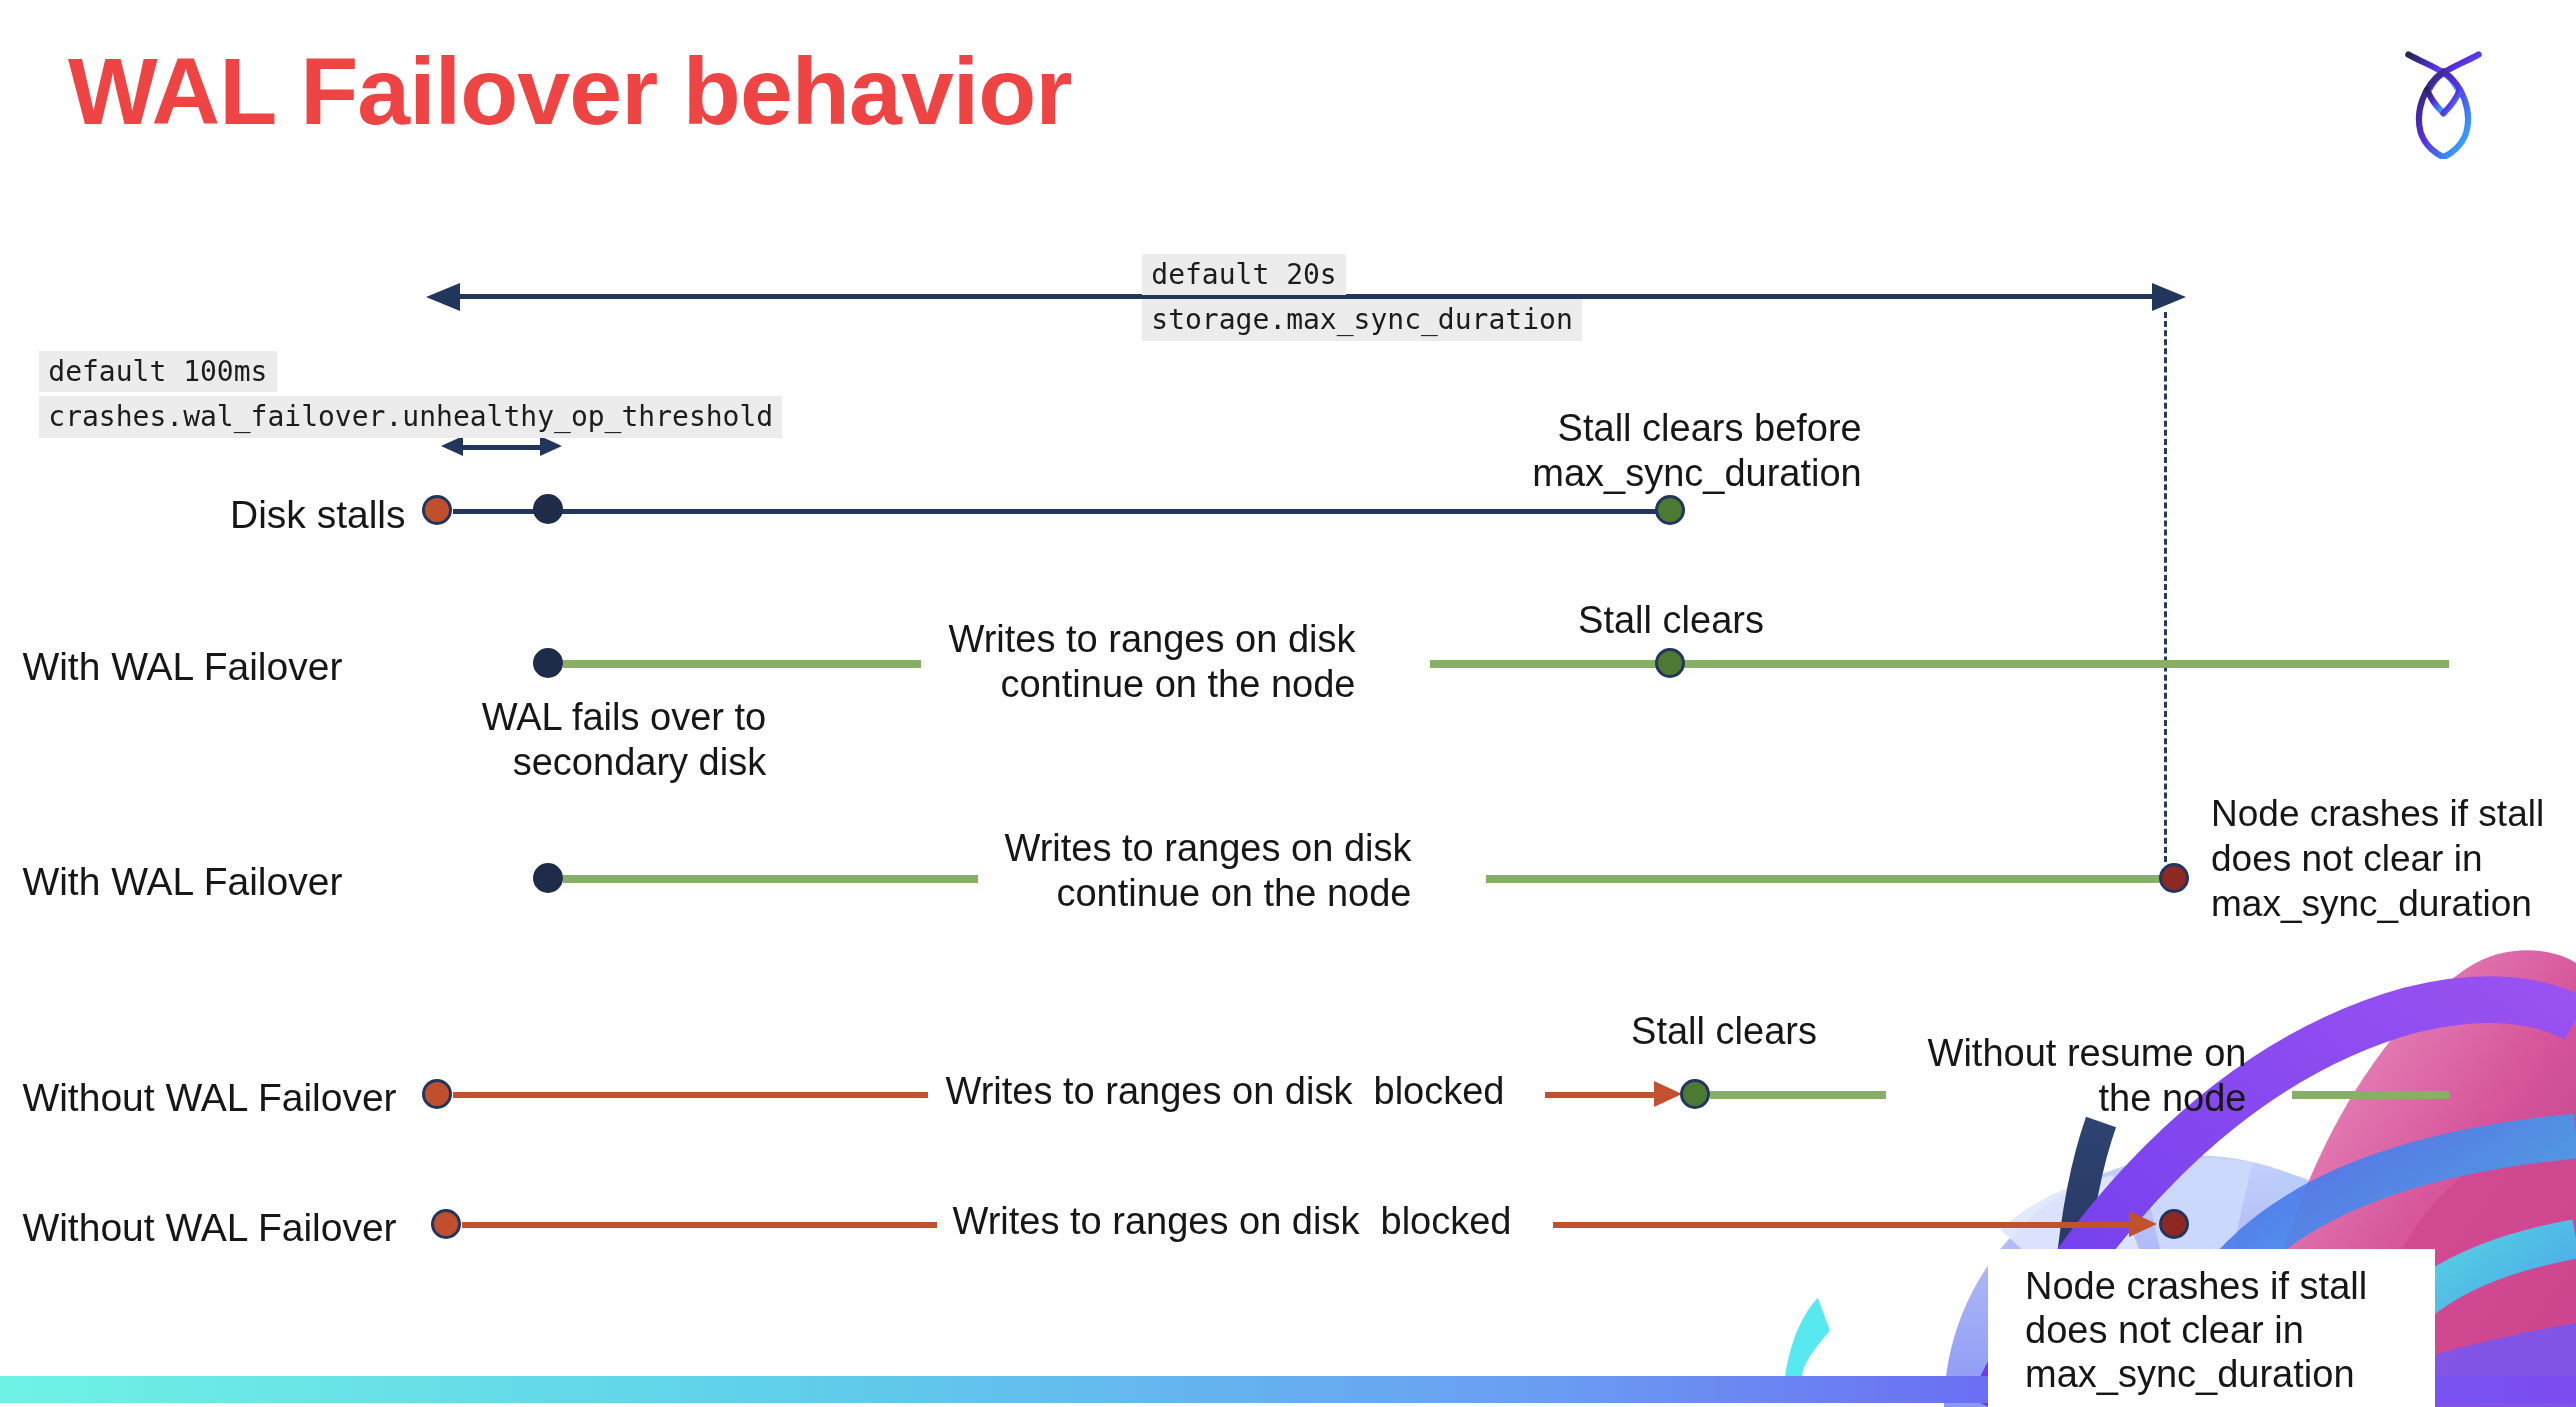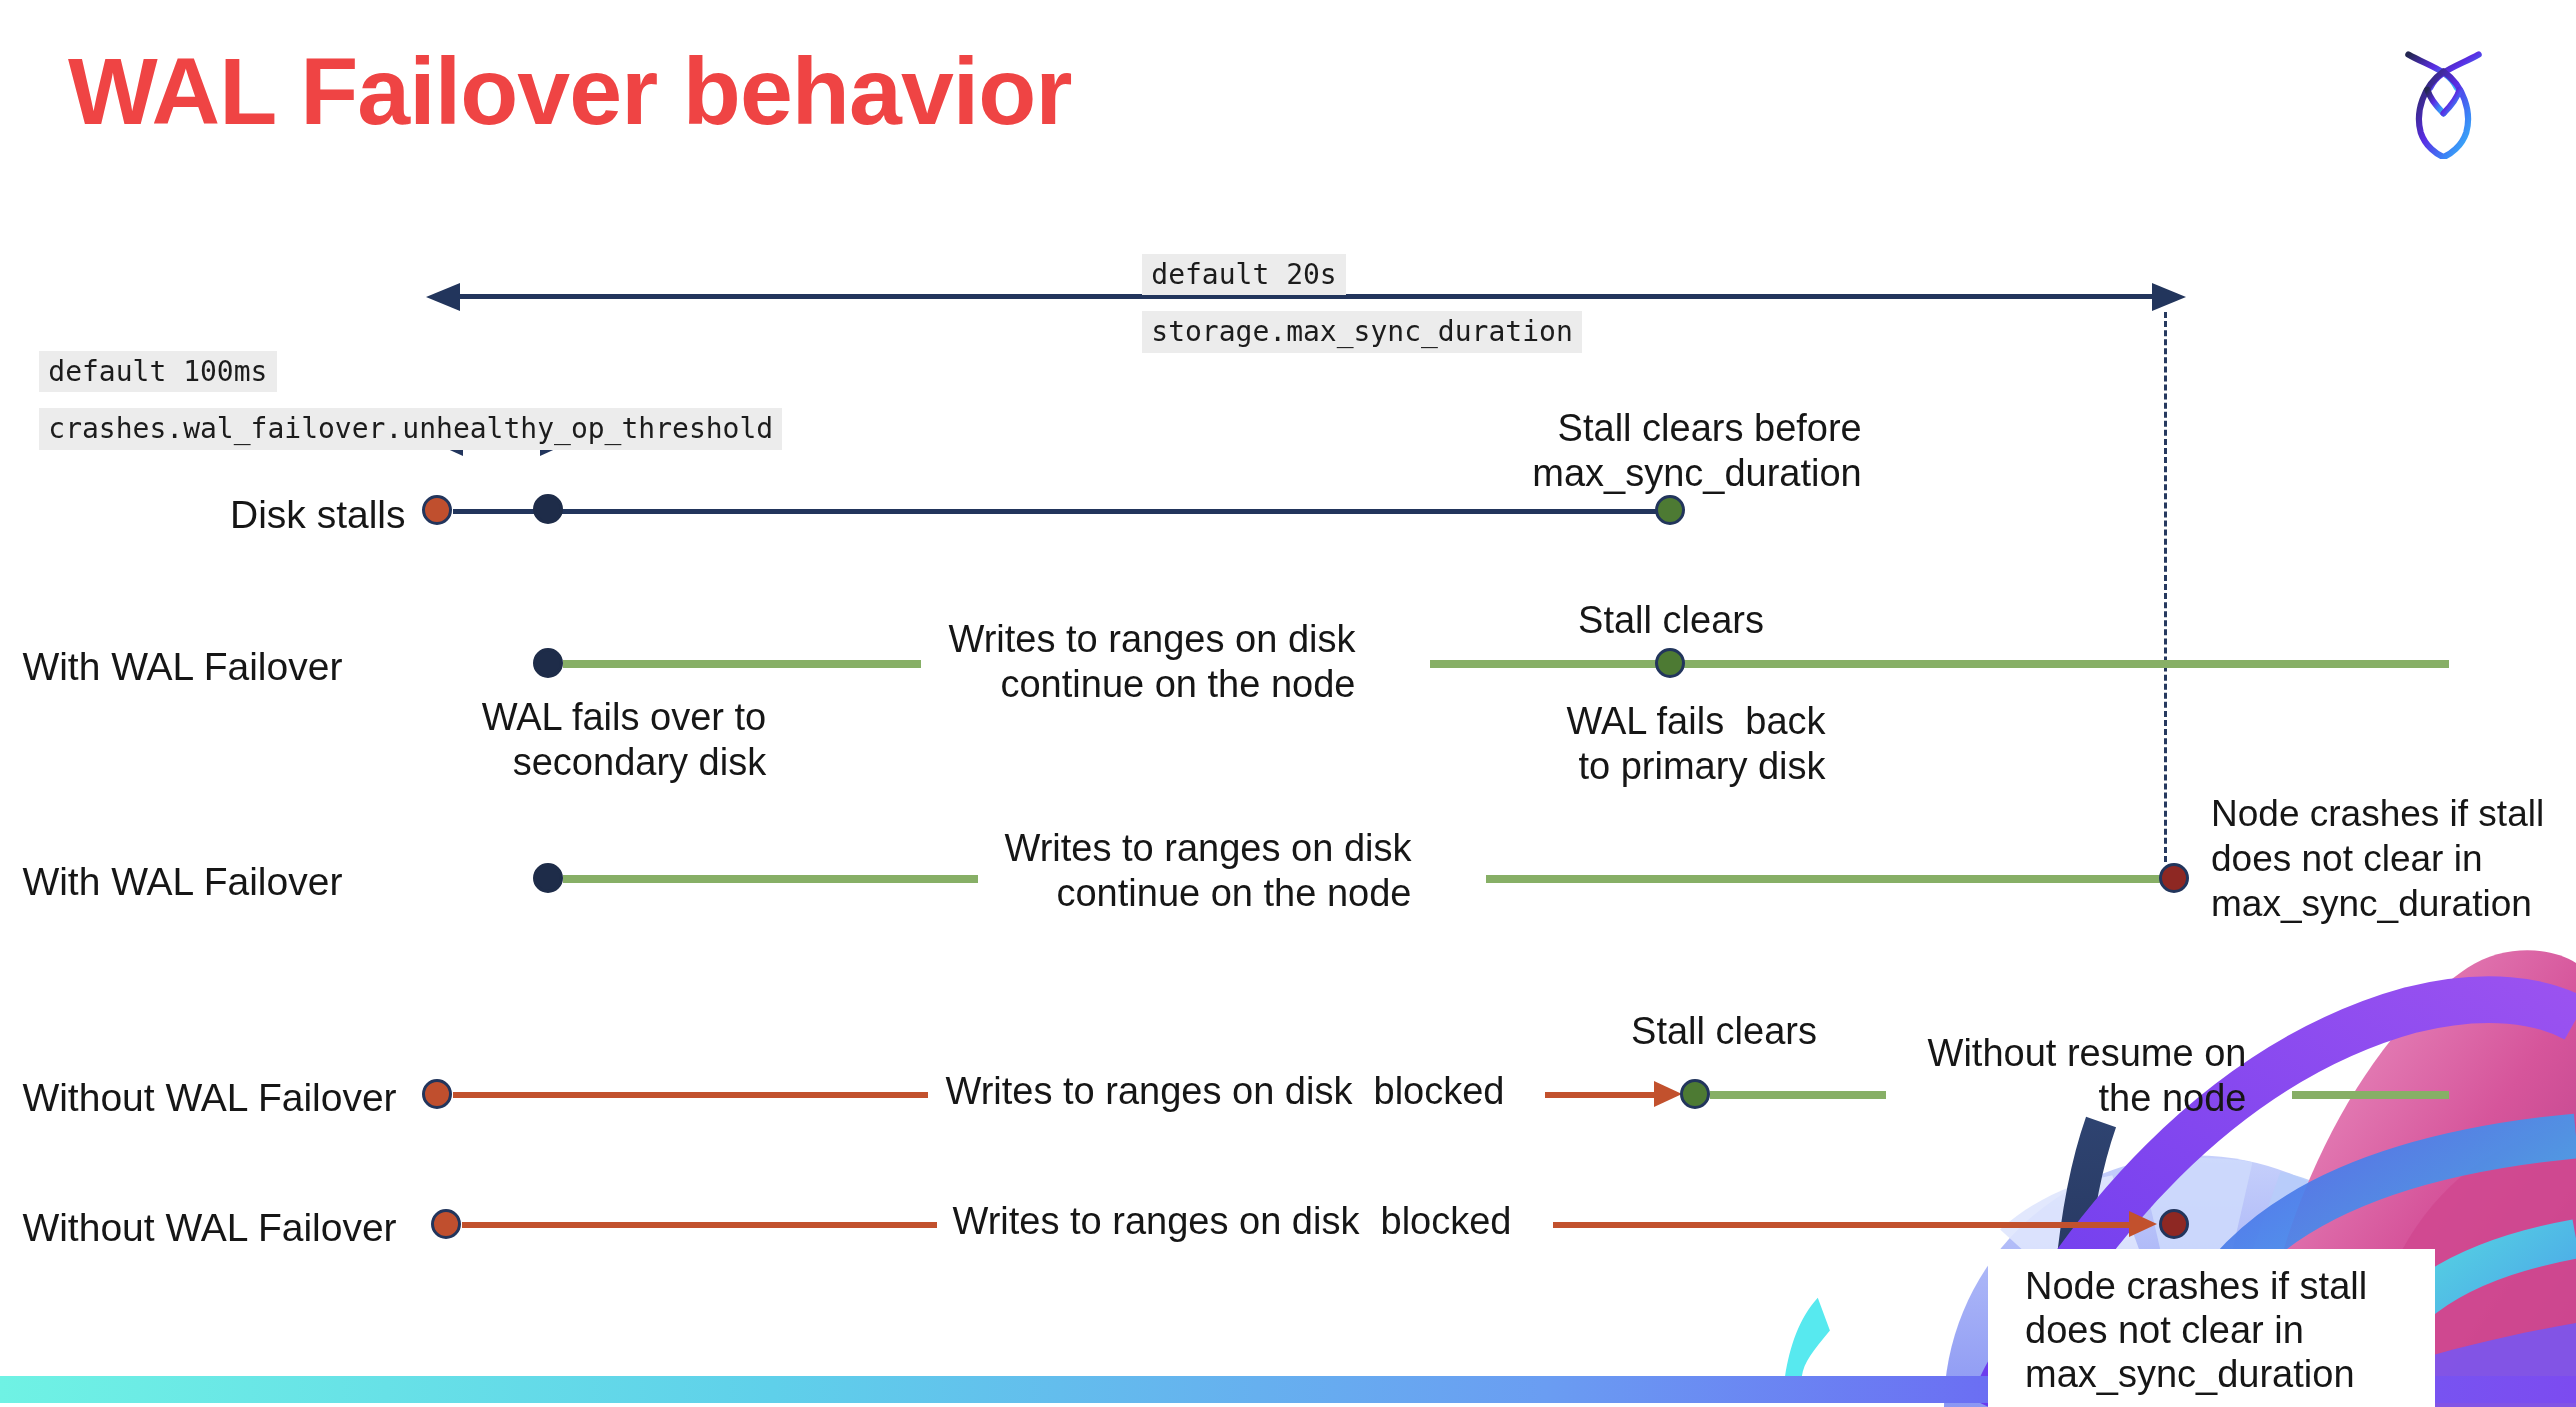--- a/index.html
+++ b/index.html
@@ -17,7 +17,7 @@
   
   .code{position:absolute;font-family:"DejaVu Sans Mono","Liberation Mono",monospace;
         font-size:28px;line-height:34px;color:#1c1c1c;z-index:7;}
-  .code span{display:table;background:#ececec;padding:3.7px 9.3px;margin-bottom:16px;}
+  .code span{display:table;background:#ececec;padding:3.7px 9.3px;margin-bottom:4px;}
   
   .hline{position:absolute;z-index:6;}
   .navy-l{background:#22355c;height:4.7px;}

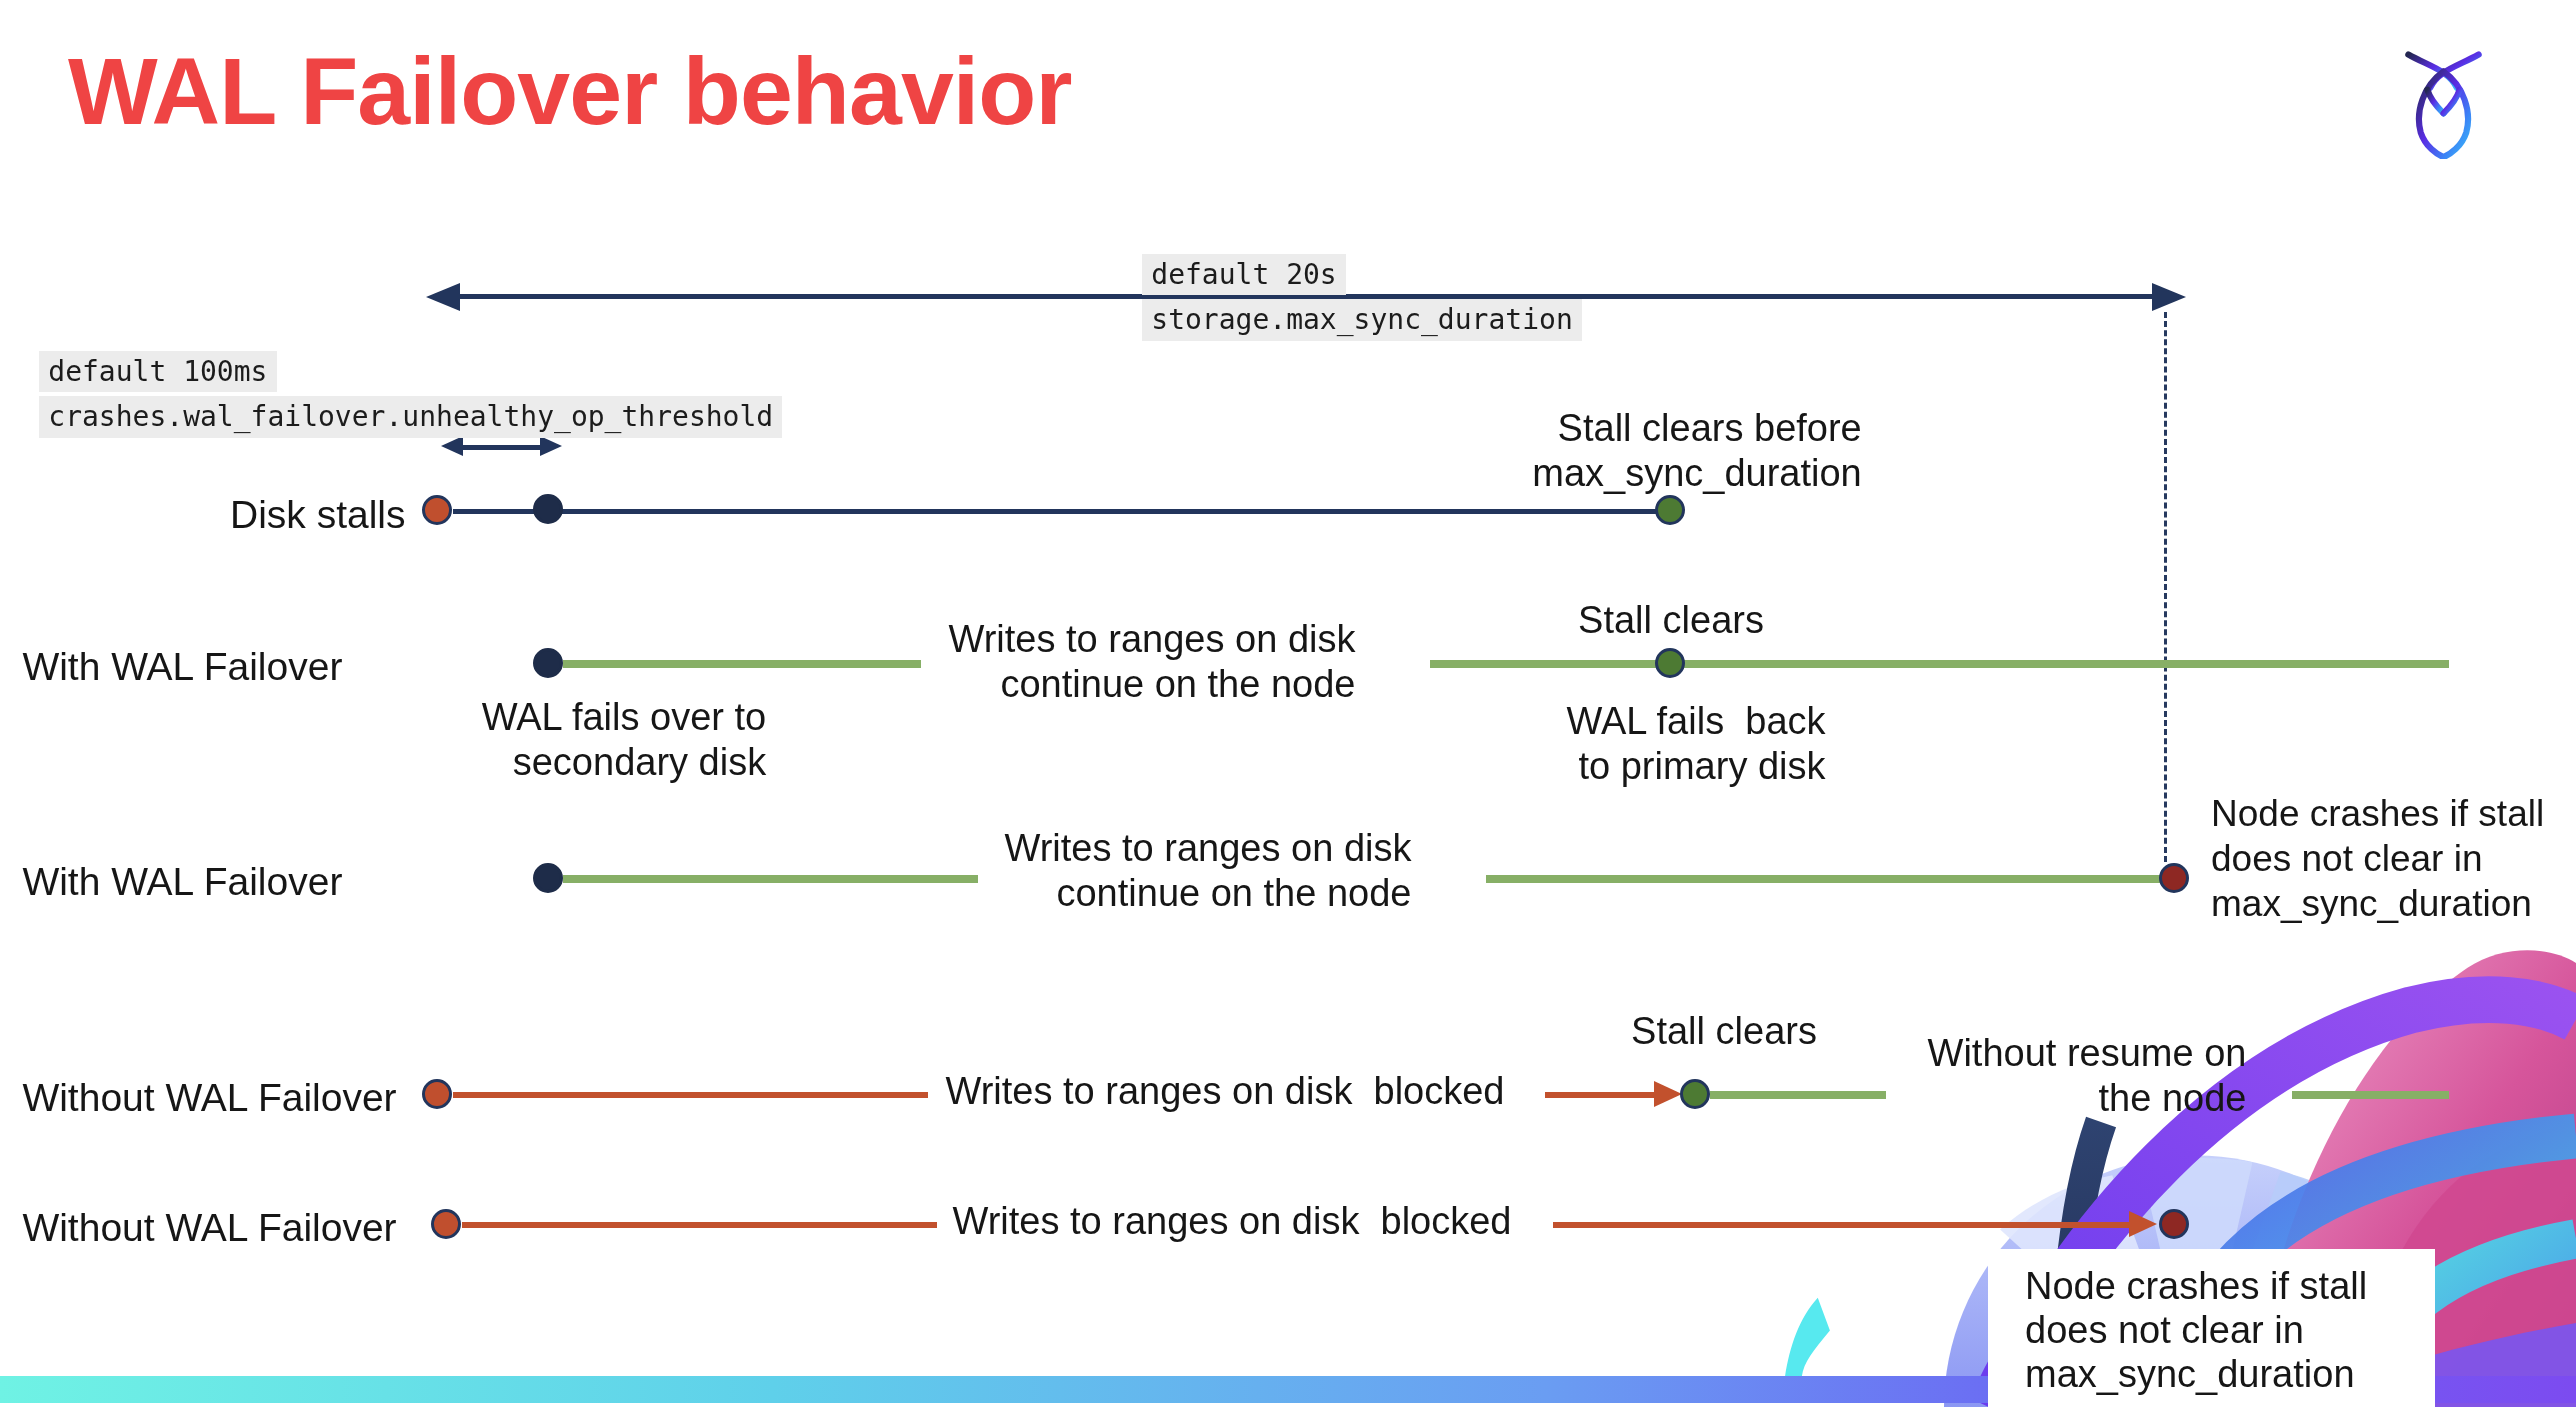--- a/index.html
+++ b/index.html
@@ -118,10 +118,6 @@
   <div class="t center" style="left:624px;top:695px;">
     <div>WAL fails over to</div>
     <div>secondary disk</div>
-  </div>
-  <div class="t center" style="left:1696px;top:699px;">
-    <div class="pre">WAL fails  back</div>
-    <div>to primary disk</div>
   </div>
 
   <div class="hline green-l" style="left:563px;top:875px;width:415px;"></div>

